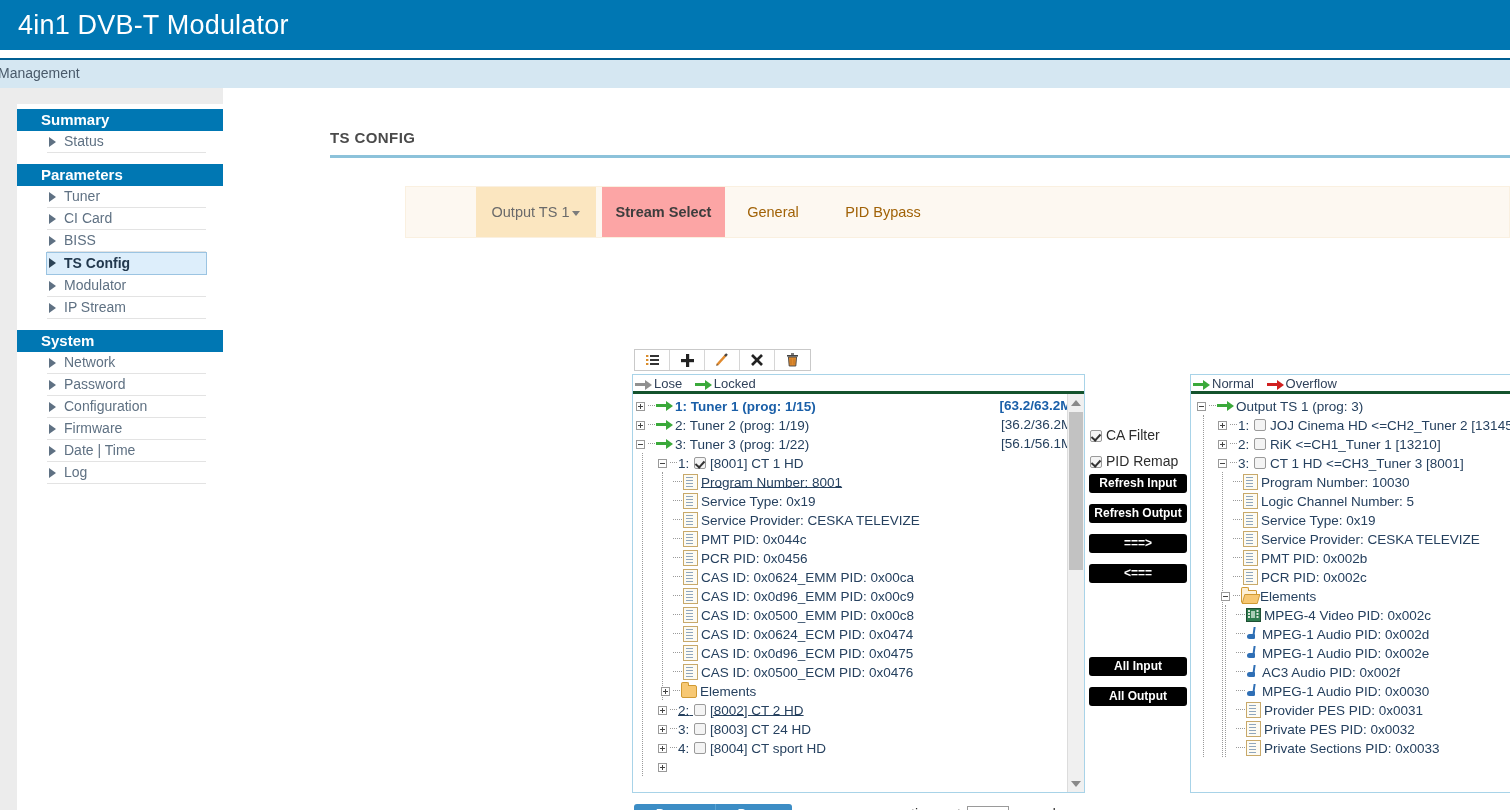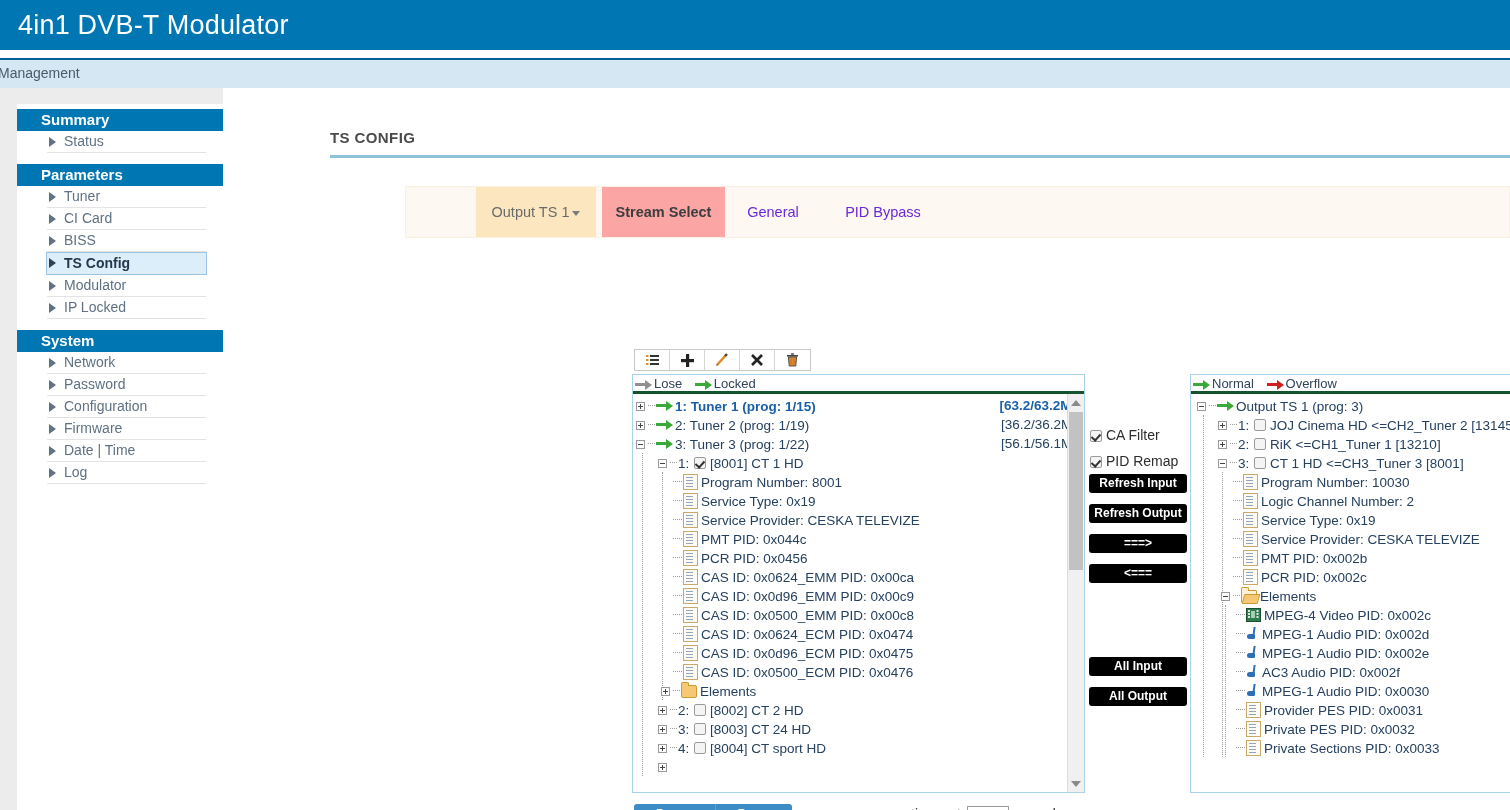--- a/index.html
+++ b/index.html
@@ -96,7 +96,7 @@
   }
   .tab{
     position:absolute;top:0;height:50px;line-height:50px;
-    font-size:14.5px;color:#6d28d9;
+    font-size:14.5px;color:#a16207;
     text-align:center;cursor:pointer;white-space:nowrap;
   }
   #tab-output{

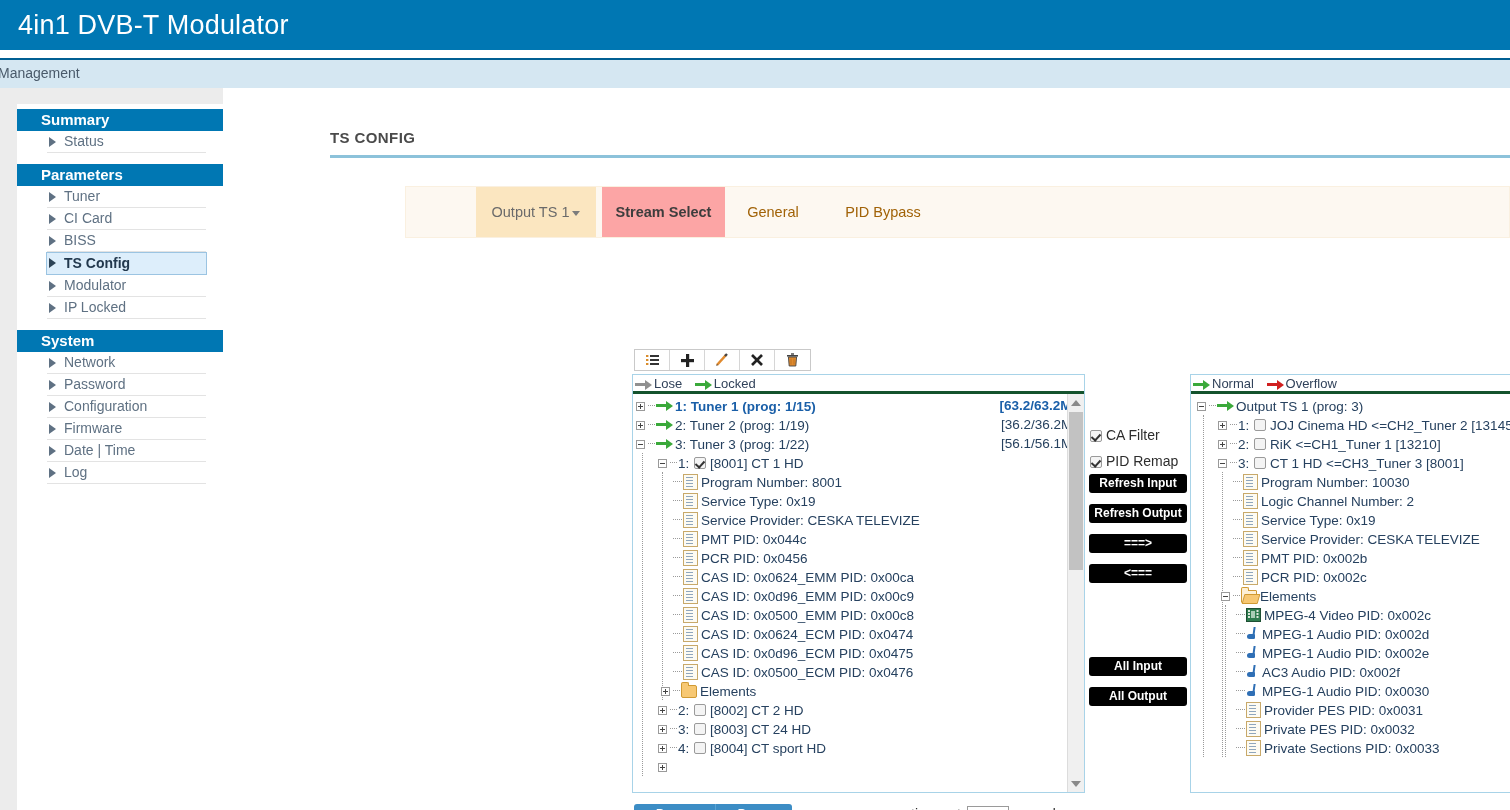--- a/index.html
+++ b/index.html
@@ -365,7 +365,7 @@
       </li>
       <li class="nav-item">
         <span class="tri"></span>
-        <span>IP Locked</span>
+        <span>IP Stream</span>
       </li>
     </ul>
     <div class="nav-spacer"></div>

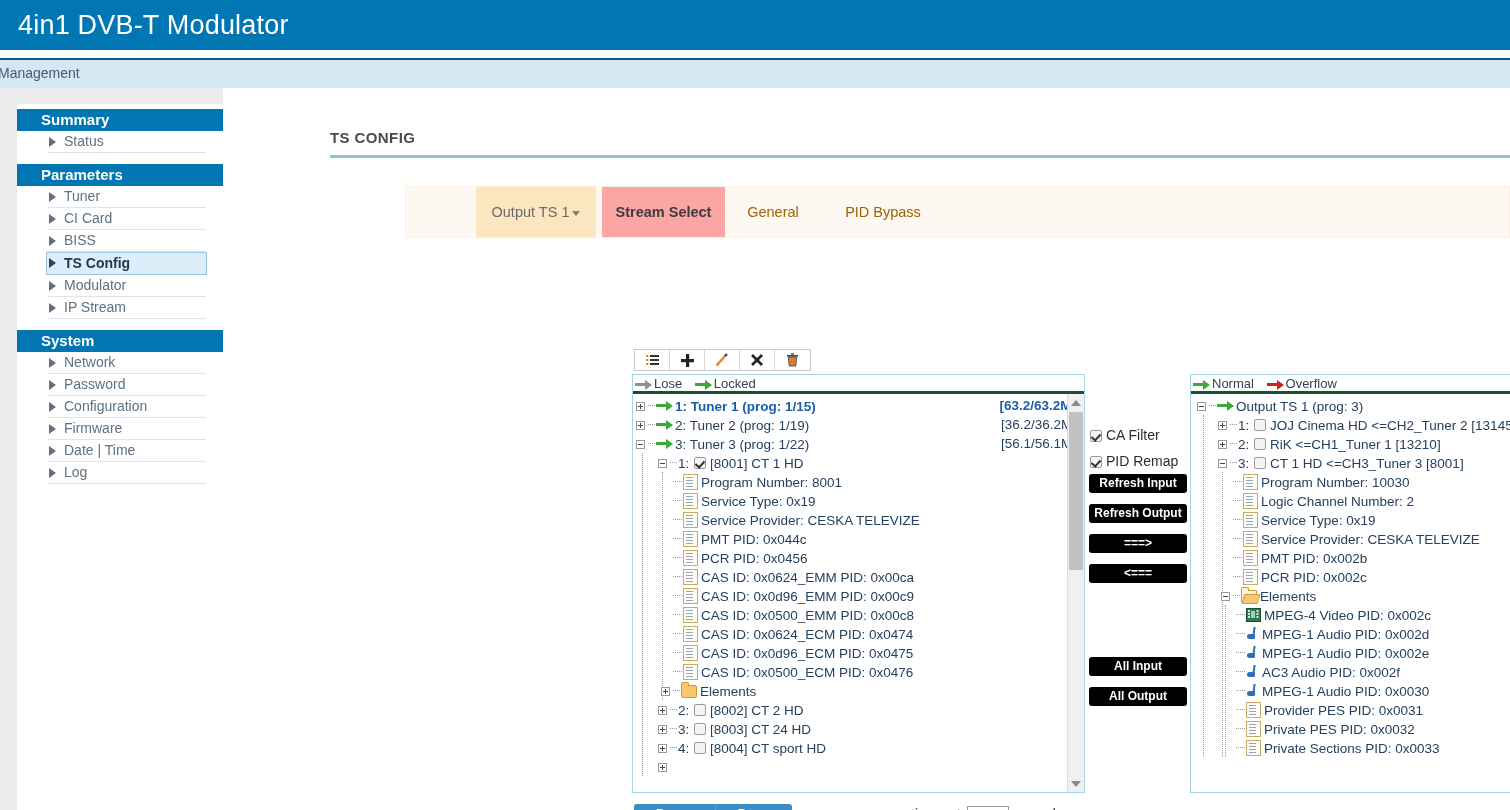--- a/index.html
+++ b/index.html
@@ -491,7 +491,7 @@
             <div style="position:relative;">
               <span class="vline" style="left:29px;top:0;bottom:0;"></span>
 
-              <div class="row" style="padding-left:40px;">
+              <div class="row" style="padding-left:40px;text-decoration:underline;">
                 <span class="dots" style="width:9px;"></span><span class="ico doc"></span><span class="label">Program Number: 8001</span>
               </div>
               <div class="row" style="padding-left:40px;">

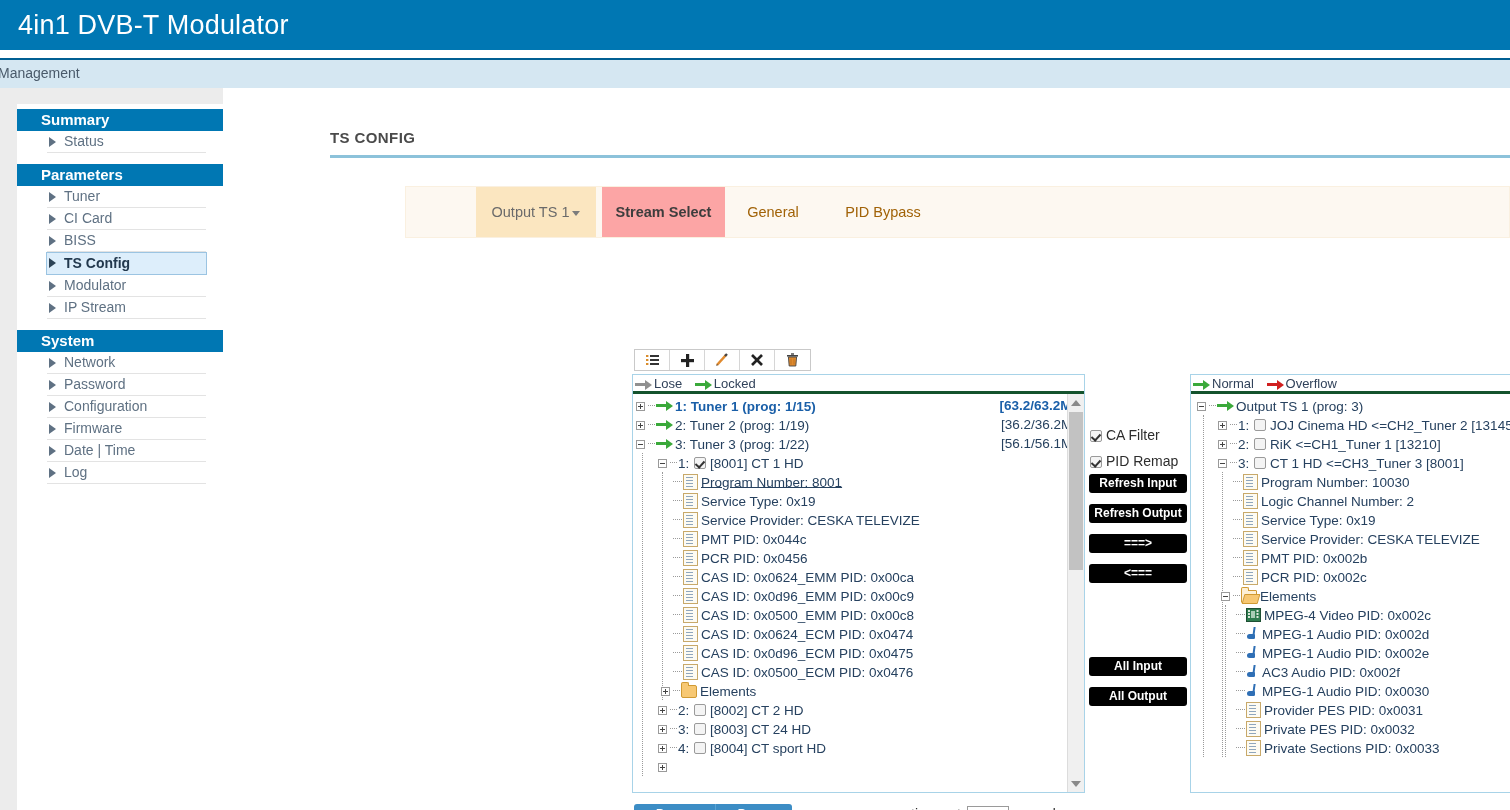--- a/index.html
+++ b/index.html
@@ -617,7 +617,7 @@
                 <span class="dots" style="width:9px;"></span><span class="ico doc"></span><span class="label">Program Number: 10030</span>
               </div>
               <div class="row" style="padding-left:42px;">
-                <span class="dots" style="width:9px;"></span><span class="ico doc"></span><span class="label">Logic Channel Number: 2</span>
+                <span class="dots" style="width:9px;"></span><span class="ico doc"></span><span class="label">Logic Channel Number: 5</span>
               </div>
               <div class="row" style="padding-left:42px;">
                 <span class="dots" style="width:9px;"></span><span class="ico doc"></span><span class="label">Service Type: 0x19</span>

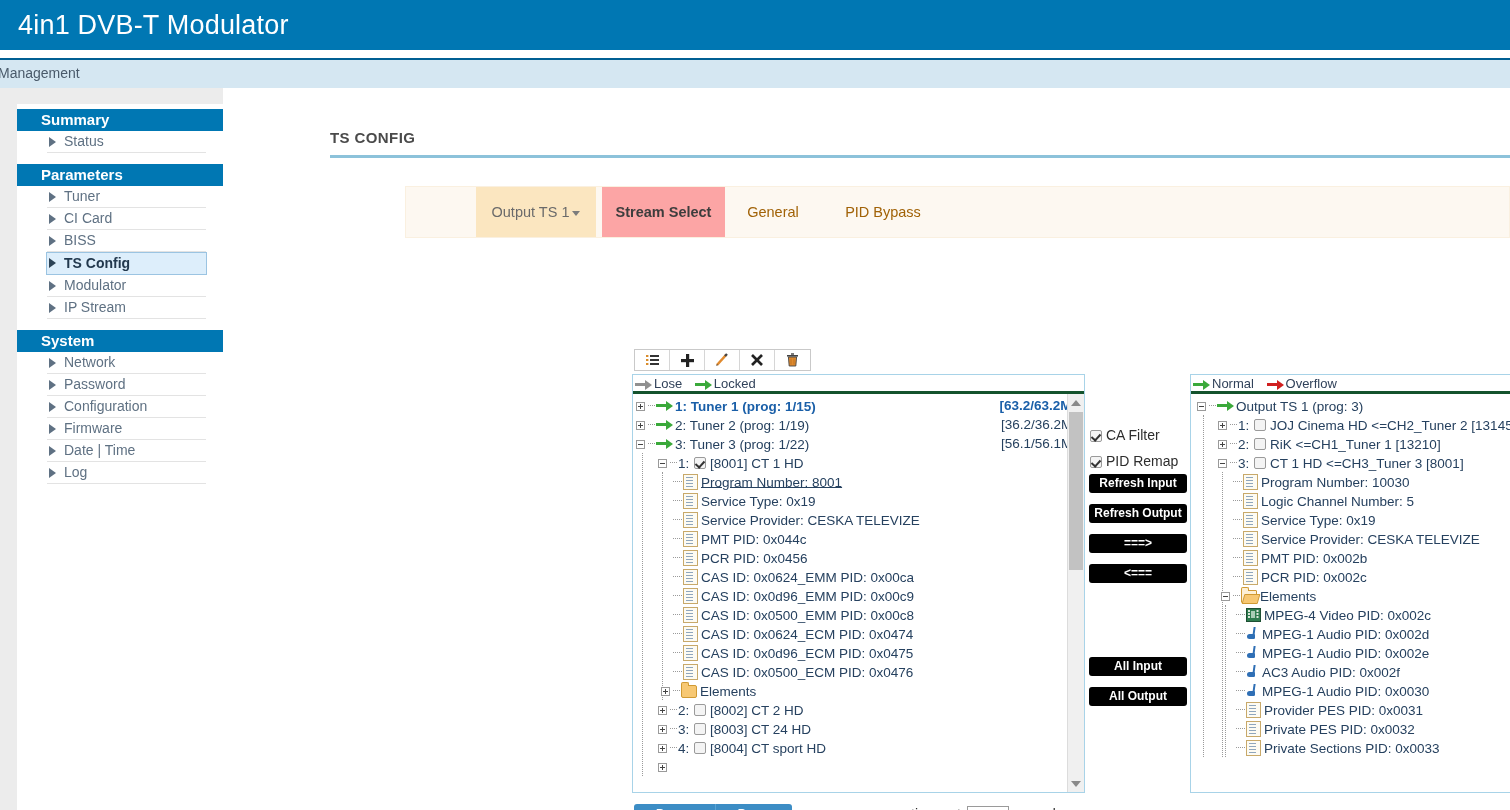--- a/index.html
+++ b/index.html
@@ -529,7 +529,7 @@
               </div>
             </div>
 
-            <div class="row" style="padding-left:25px;">
+            <div class="row" style="padding-left:25px;text-decoration:underline;">
               <span class="pm plus"></span><span class="dots"></span><span class="label">2:</span>
               <span class="cb"></span><span class="label">[8002] CT 2 HD</span>
             </div>

